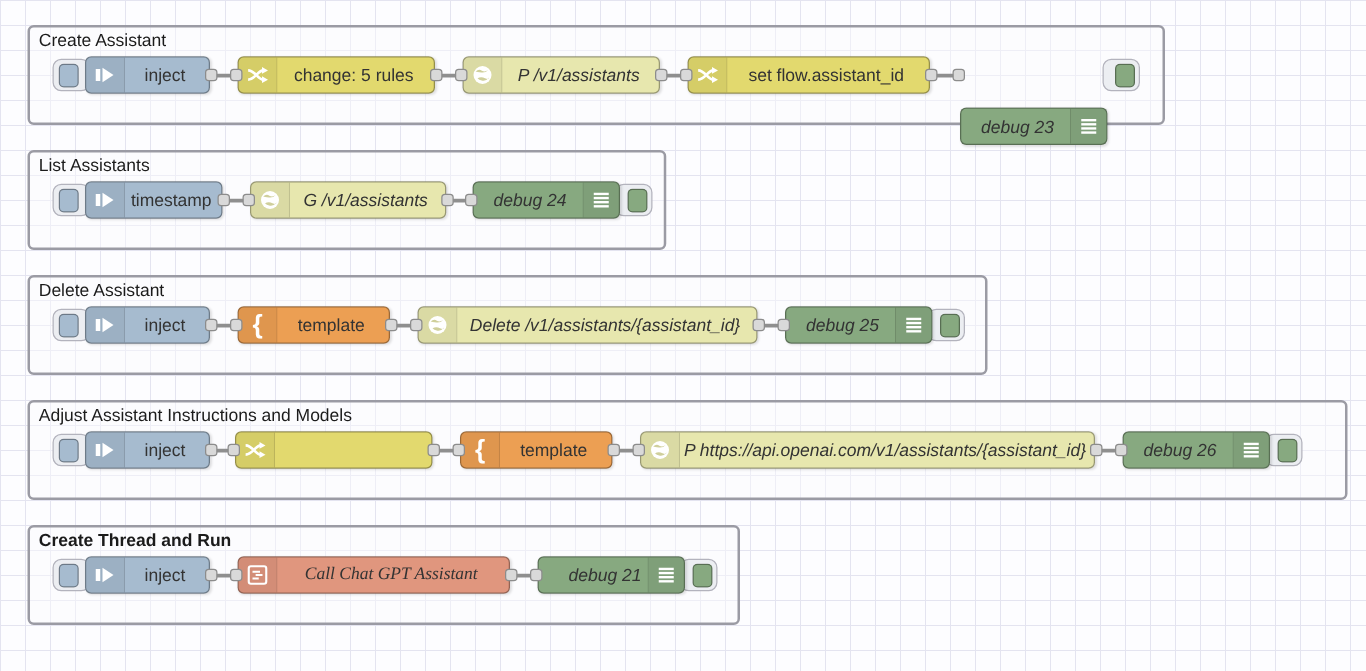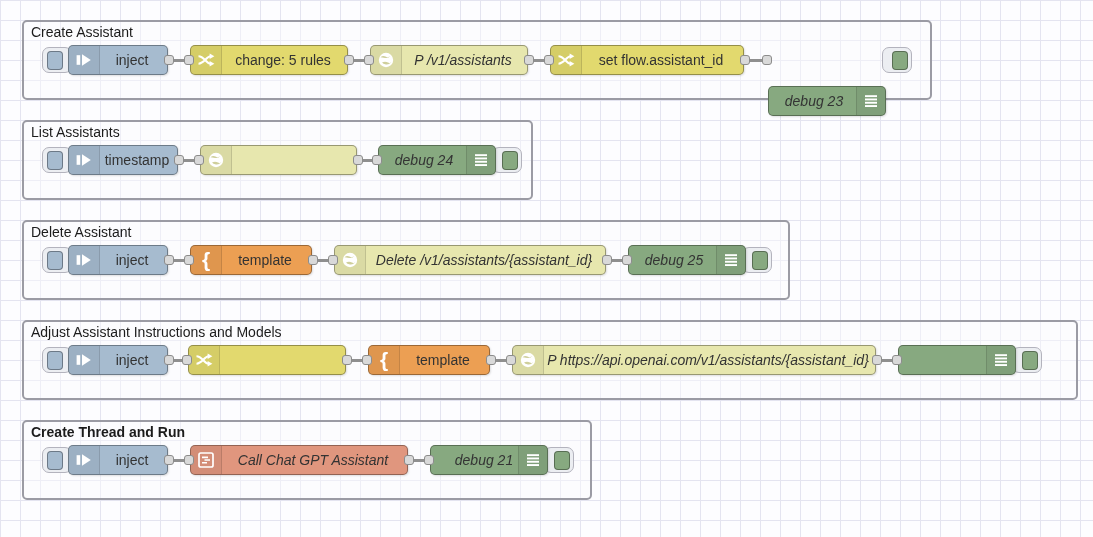--- a/index.html
+++ b/index.html
@@ -146,6 +146,7 @@
           <path d="M6 12.5 Q9 11 12 12.5 T15.2 12 Q13 15 10 14.5 T6 12.5 Z" fill="#cfcf9b"></path>
         </svg>
       </div>
+      <div class="node-label italic" style="left: 30px; right: 2px;">G /v1/assistants</div>
     </div>
     <div class="port" style="left: 194px; top: 155px;"></div>
     <div class="port" style="left: 353px; top: 155px;"></div>

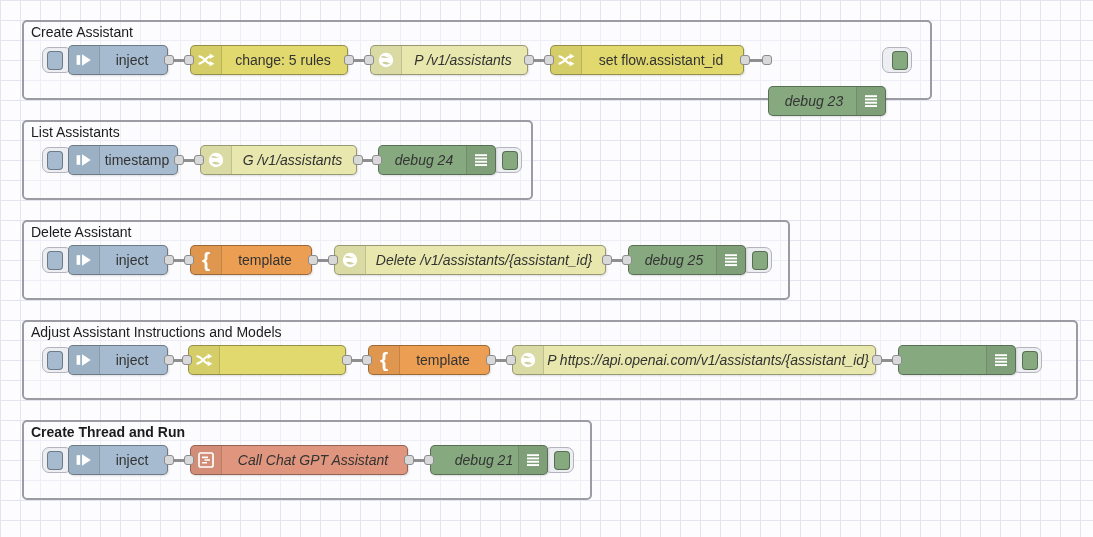--- a/index.html
+++ b/index.html
@@ -278,6 +278,7 @@
           <rect x="4" y="14.1" width="12" height="1.9" fill="#fff"></rect>
         </svg>
       </div>
+      <div class="node-label italic" style="left: 2px; right: 28px;">debug 26</div>
     </div>
     <div class="port" style="left: 892px; top: 355px;"></div>
     <div class="group" style="left: 22px; top: 420px; width: 570px; height: 80px; font-weight: bold;">

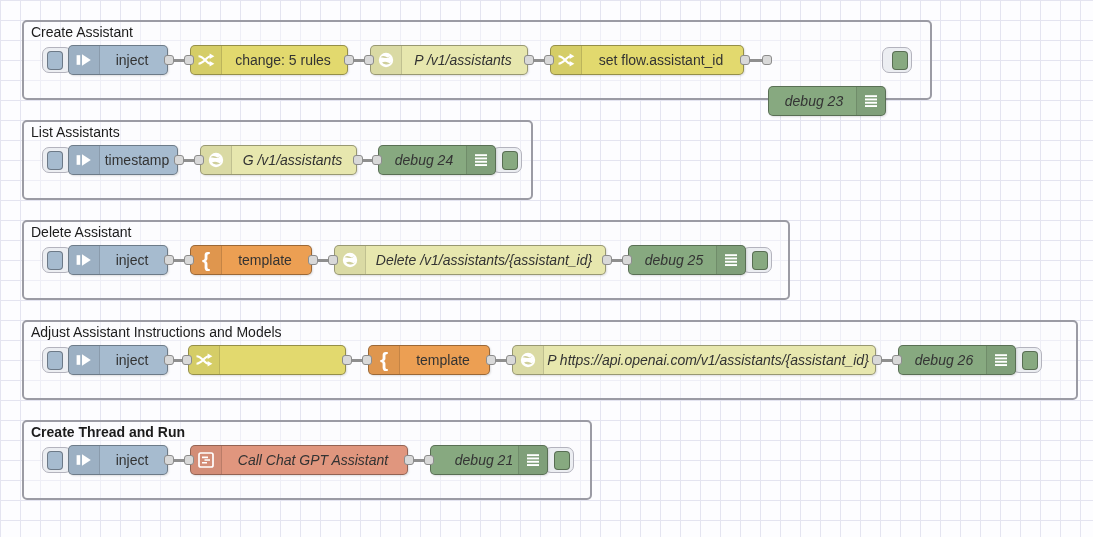--- a/index.html
+++ b/index.html
@@ -297,7 +297,7 @@
     </div>
     <div class="port" style="left: 164px; top: 455px;"></div>
     <div class="wire" style="left: 168px; top: 458.5px; width: 22px;"></div>
-    <div class="node" style="left: 190px; top: 445px; width: 218px; background: rgb(224, 150, 126);">
+    <div class="node" style="left: 190px; top: 445px; width: 218px; background: rgb(224, 150, 126); font-family: Liberation Serif, serif;">
       <div class="icon-region left">
         <svg viewBox="0 0 20 20" fill="none">
           <rect x="3" y="3" width="14" height="14" rx="1.8" stroke="#fff" stroke-width="1.7"></rect>

